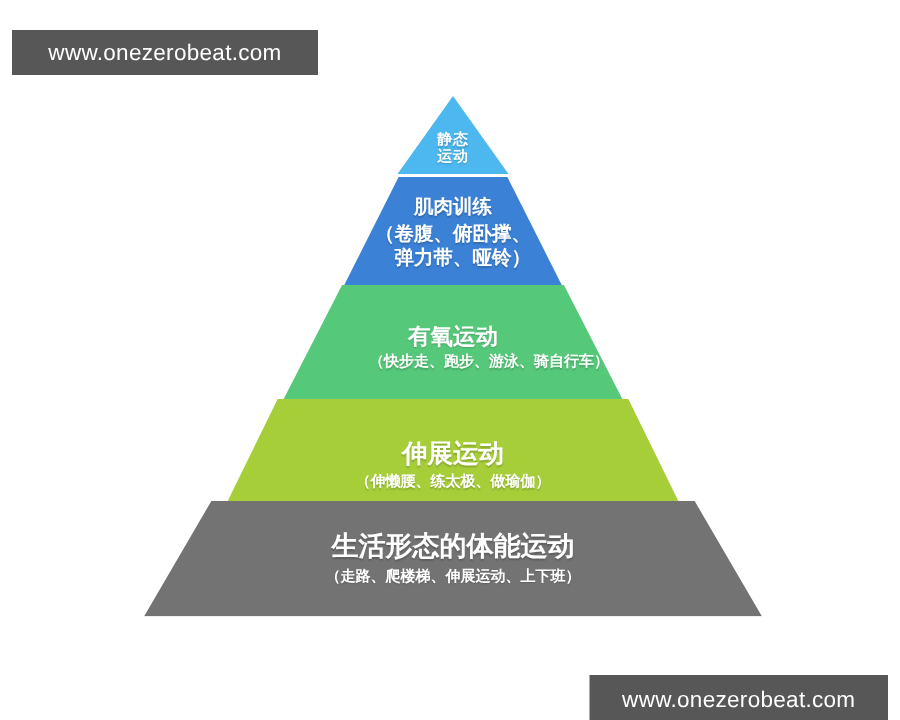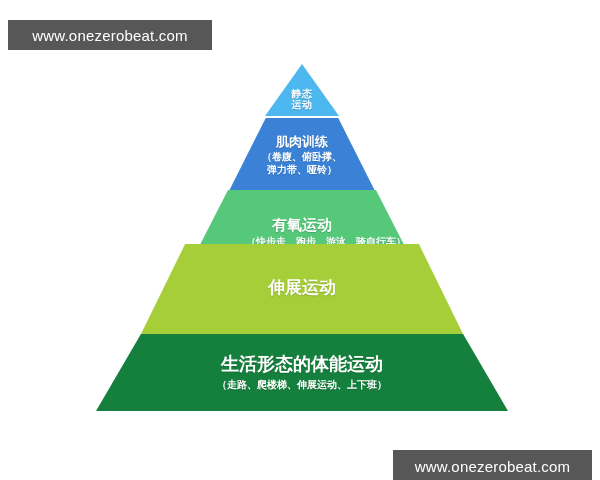--- a/index.html
+++ b/index.html
@@ -103,7 +103,7 @@
     clip-path: polygon(25.5% 0%, 74.5% 0%, 100% 100%, 0% 100%);
   }
   #tier-2 .tier-title { font-size: 13px; margin-bottom: 2px; }
-  #tier-2 .tier-sub { font-size: 10px; }
+  #tier-2 .tier-sub { font-size: 13px; text-align: right; }
 
   
   #tier-3 {

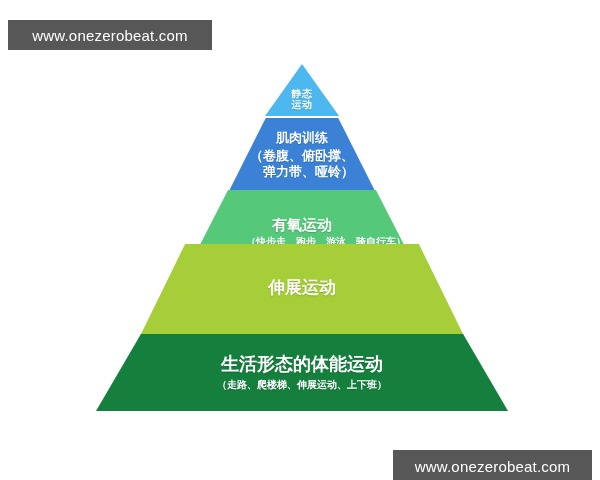--- a/index.html
+++ b/index.html
@@ -119,7 +119,7 @@
   
   #tier-4 {
     left: 141px;
-    top: 244px;
+    top: 266px;
     width: 322px;
     height: 90px;
     clip-path: polygon(13.7% 0%, 86.3% 0%, 100% 100%, 0% 100%);

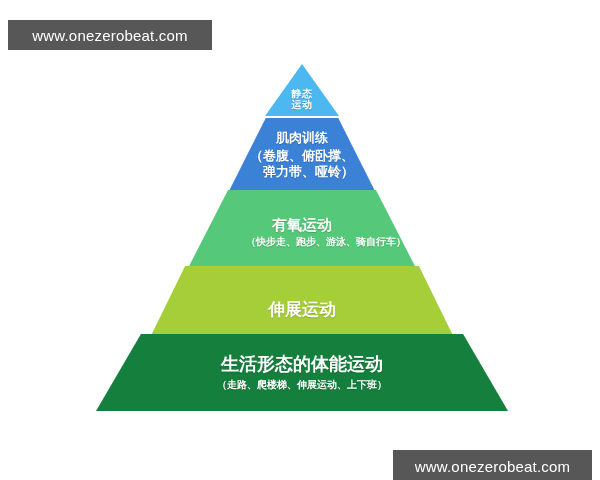--- a/index.html
+++ b/index.html
@@ -167,6 +167,7 @@
 
     <div class="tier" id="tier-4" style="background: rgb(166, 206, 57); color: rgb(255, 255, 255);">
       <div class="tier-title">伸展运动</div>
+      <div class="tier-sub">（伸懒腰、练太极、做瑜伽）</div>
     </div>
 
     <div class="tier" id="tier-5" style="background: #15803d; color: rgb(255, 255, 255);">

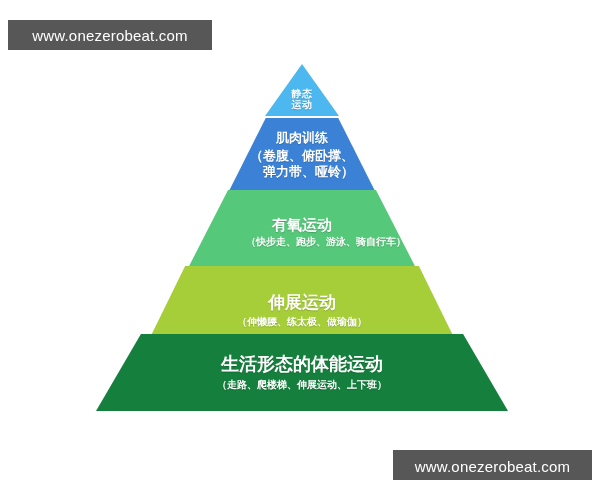--- a/index.html
+++ b/index.html
@@ -170,7 +170,7 @@
       <div class="tier-sub">（伸懒腰、练太极、做瑜伽）</div>
     </div>
 
-    <div class="tier" id="tier-5" style="background: #15803d; color: rgb(255, 255, 255);">
+    <div class="tier" id="tier-5" style="background: #737373; color: rgb(255, 255, 255);">
       <div class="tier-title">生活形态的体能运动</div>
       <div class="tier-sub">（走路、爬楼梯、伸展运动、上下班）</div>
     </div>

